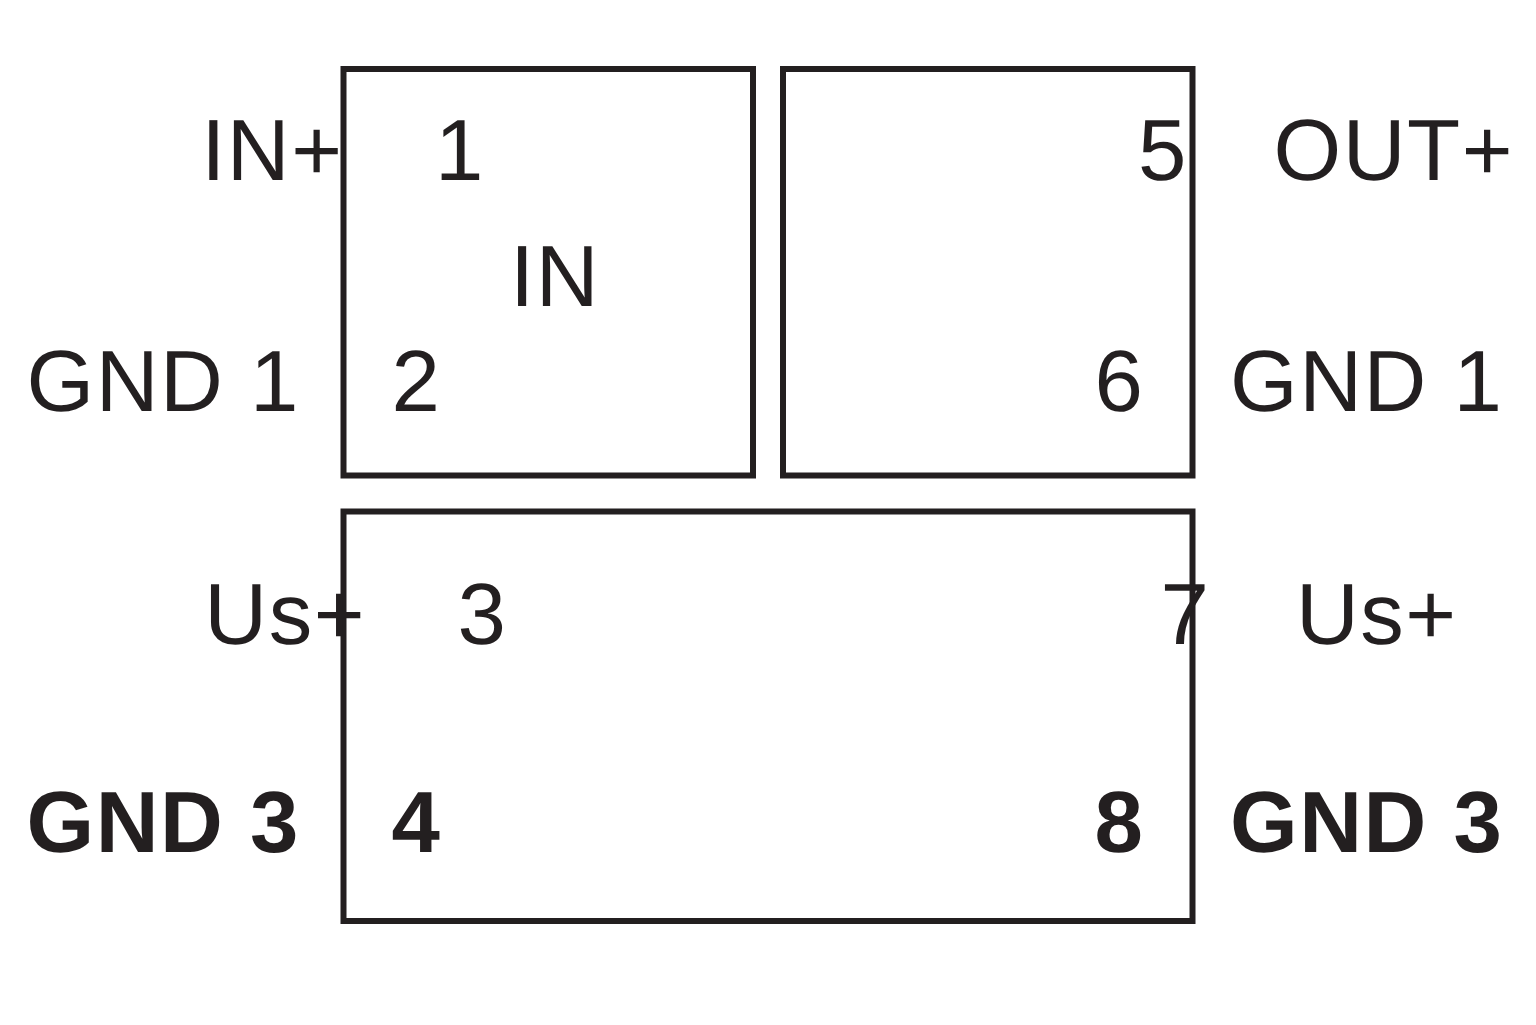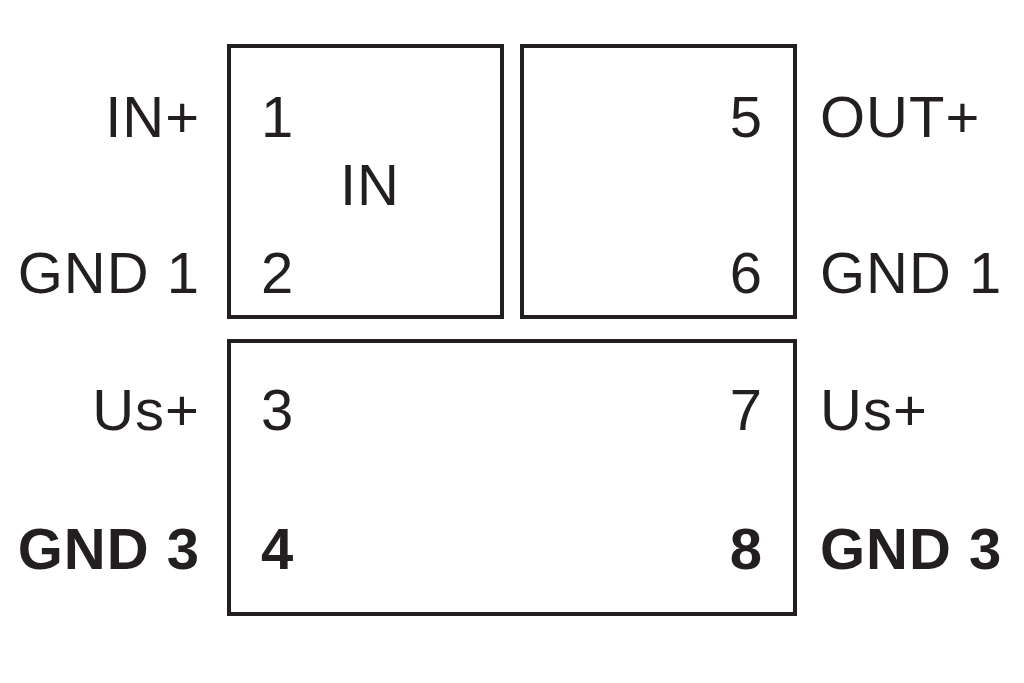--- a/index.html
+++ b/index.html
@@ -44,7 +44,7 @@
   
   .pin-right { left: 560px; width: 203px; text-align: right; }
 
-  .row-1 { top: 88px;  }
+  .row-1 { top: 72px; padding-left: 29px;  }
   .row-2 { top: 226px; margin-top: 18px; }
   .row-3 { top: 381px; }
   .row-4 { top: 520px; font-weight: bold; }

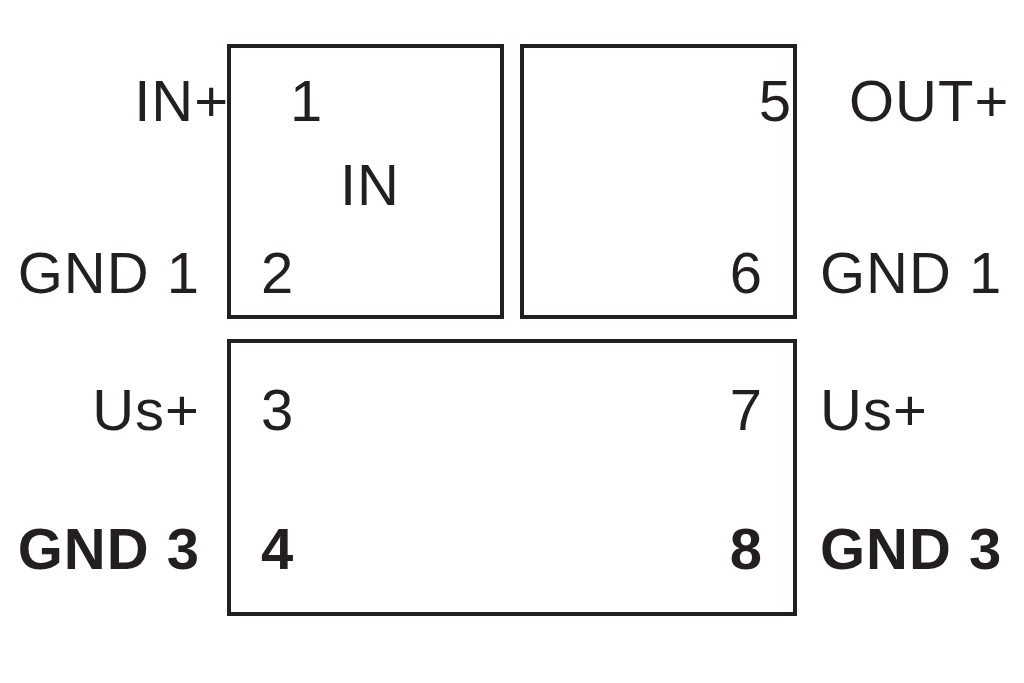--- a/index.html
+++ b/index.html
@@ -45,7 +45,7 @@
   .pin-right { left: 560px; width: 203px; text-align: right; }
 
   .row-1 { top: 72px; padding-left: 29px;  }
-  .row-2 { top: 226px; margin-top: 18px; }
+  .row-2 { top: 226px; }
   .row-3 { top: 381px; }
   .row-4 { top: 520px; font-weight: bold; }
 

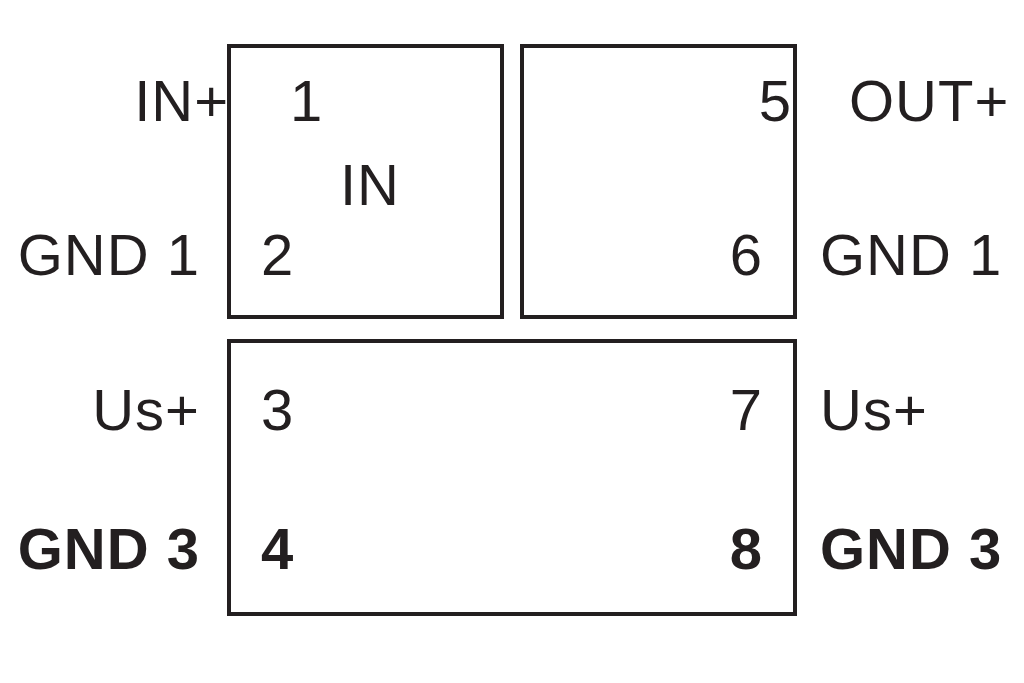--- a/index.html
+++ b/index.html
@@ -46,7 +46,7 @@
 
   .row-1 { top: 72px; padding-left: 29px;  }
   .row-2 { top: 226px; }
-  .row-3 { top: 381px; }
+  .row-3 { top: 381px; margin-left: 44px; }
   .row-4 { top: 520px; font-weight: bold; }
 
   .label-in    { left: 270px; width: 200px; text-align: center; top: 156px; }

